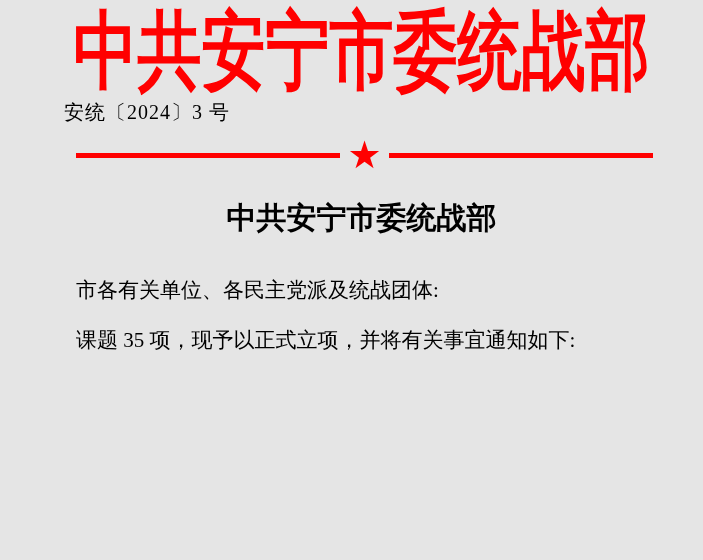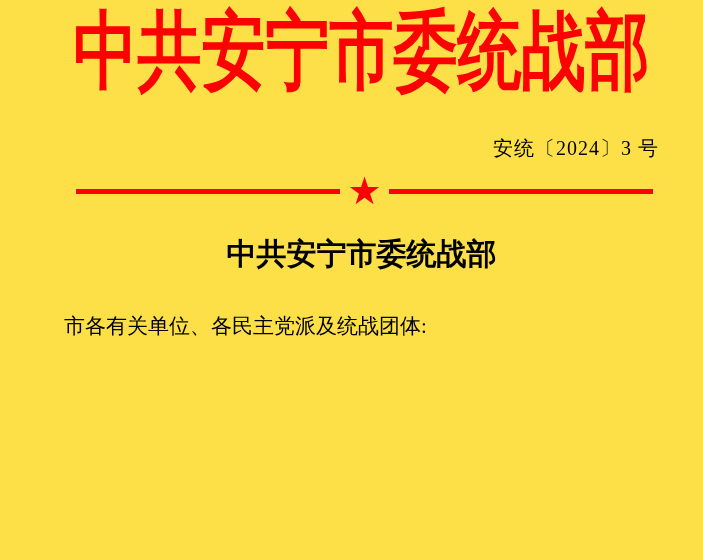--- a/index.html
+++ b/index.html
@@ -16,7 +16,7 @@
     box-sizing: border-box;
     padding: 8px 44px 0 64px;
     overflow: hidden;
-    background: #fde047;
+    background: #e5e5e5;
   }
   
   .org-wrap {

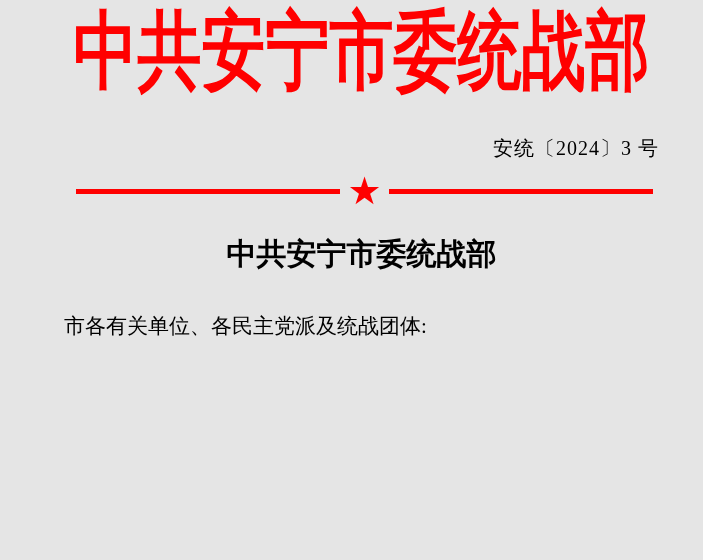--- a/index.html
+++ b/index.html
@@ -34,8 +34,7 @@
     letter-spacing: 0px;
   }
   .doc-number {
-    margin-top: 36px;
-    text-align: right;
+    text-align: left;
     font-size: 20px;
     line-height: 24px;
     letter-spacing: 1px;

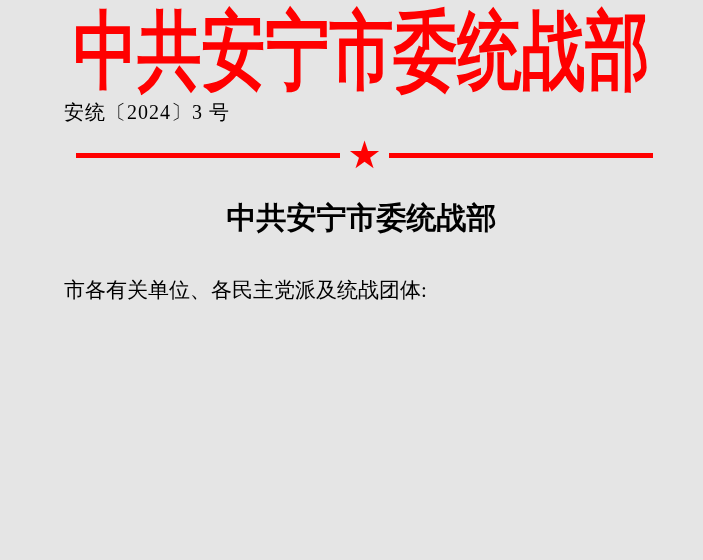--- a/index.html
+++ b/index.html
@@ -77,7 +77,7 @@
     line-height: 38px;
   }
   .body-text p {
-    margin: 0;
+    margin: 12px;
   }
   .para-justify {
     text-align: justify;

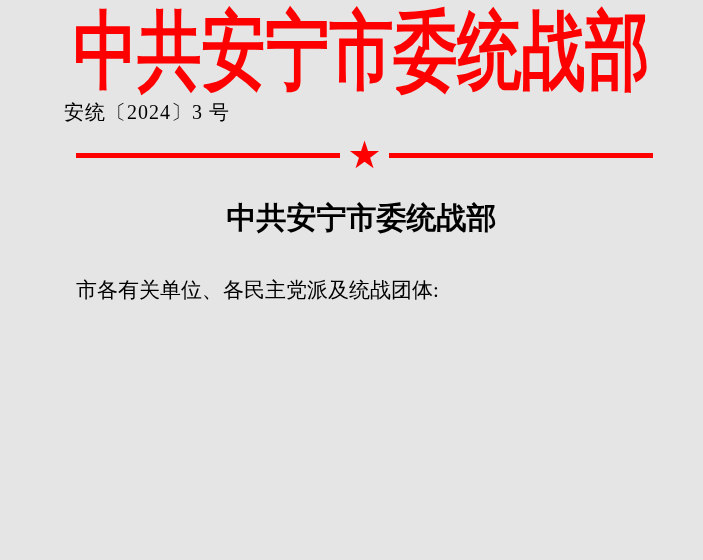--- a/index.html
+++ b/index.html
@@ -112,6 +112,7 @@
 
   <main class="body-text">
     <p>市各有关单位、各民主党派及统战团体:</p>
+    <p>课题 35 项，现予以正式立项，并将有关事宜通知如下:</p>
   </main>
 
 </div>

